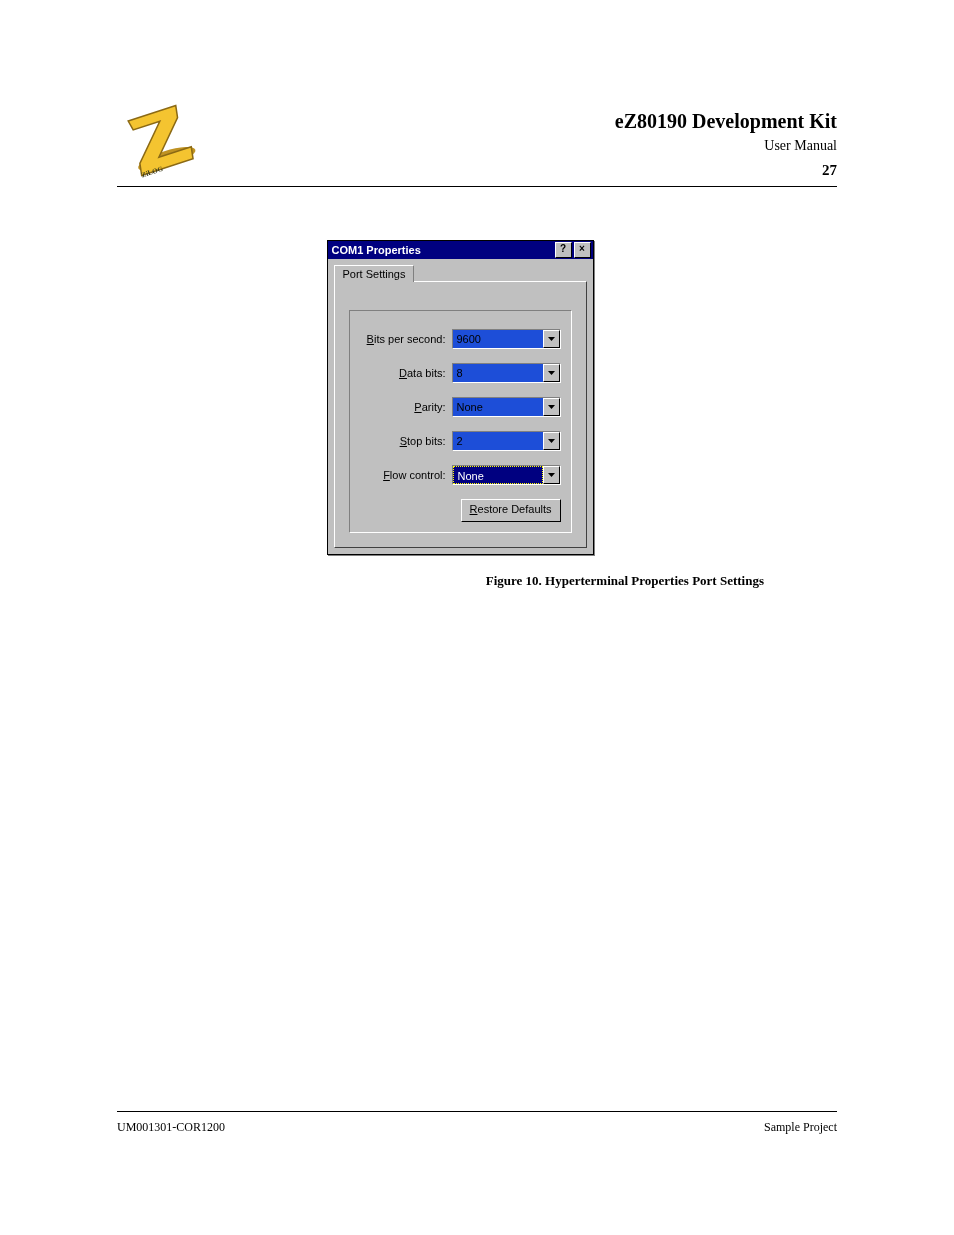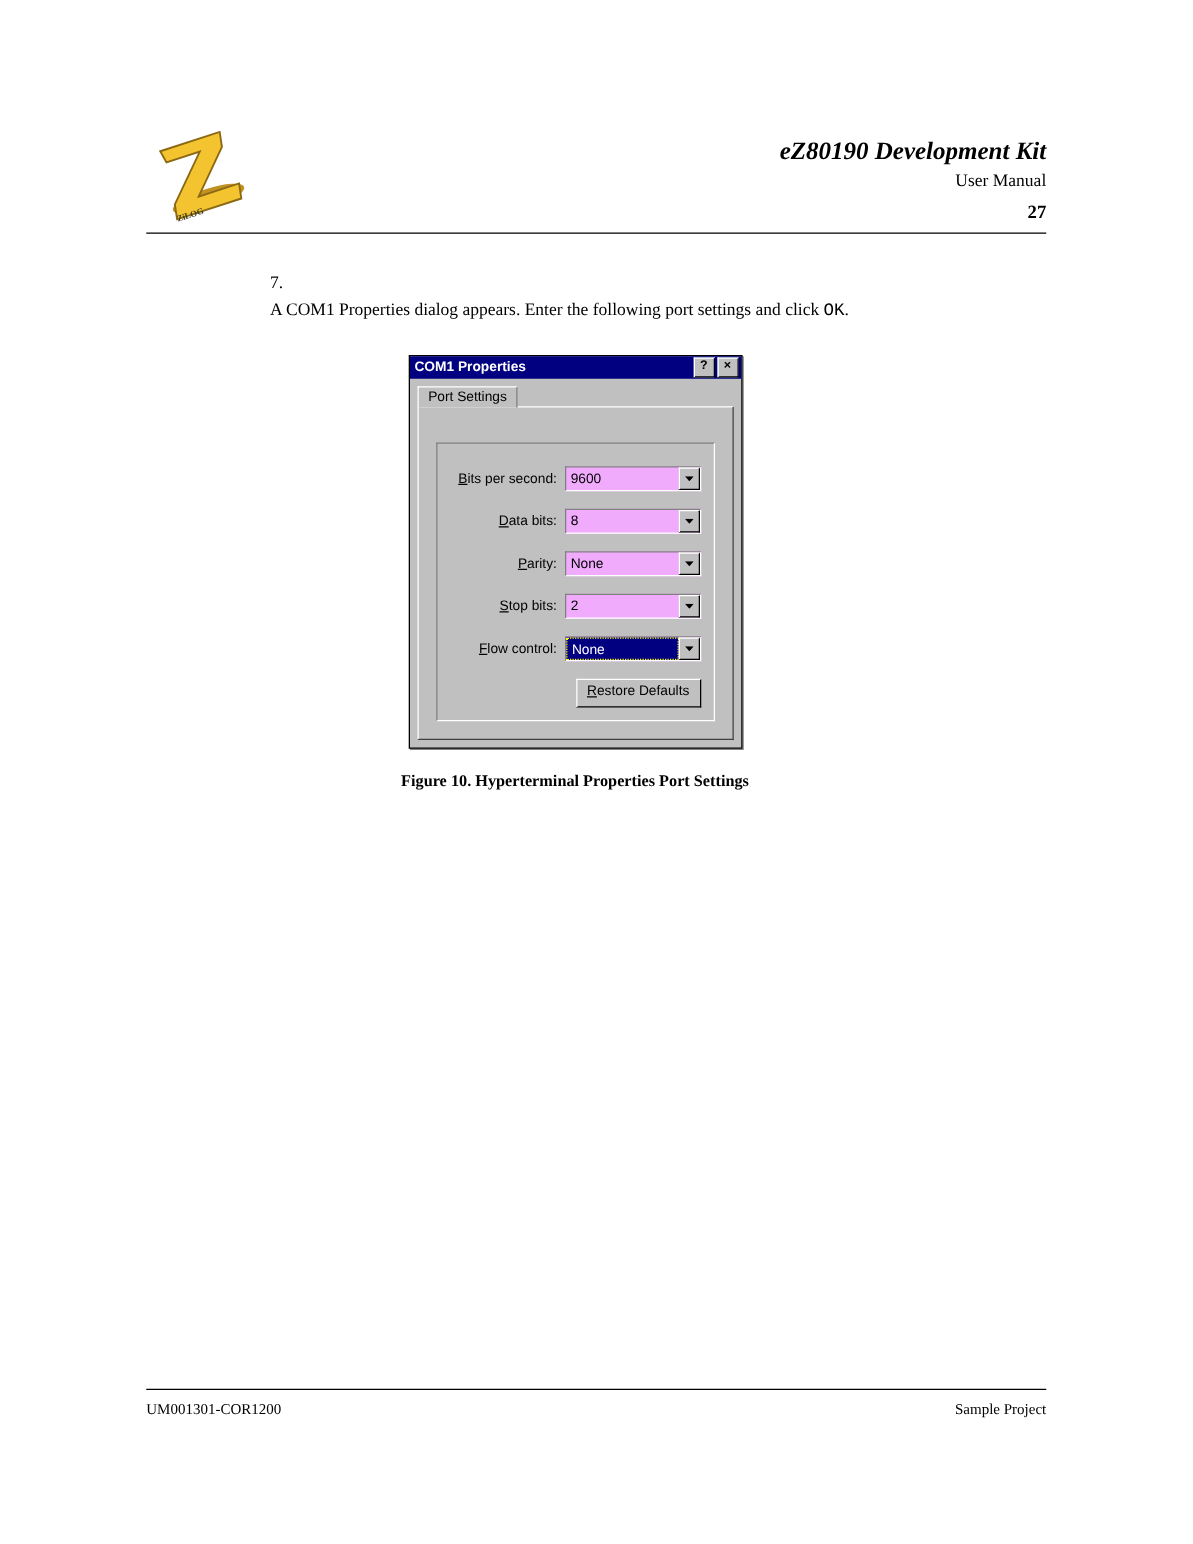--- a/index.html
+++ b/index.html
@@ -6,7 +6,7 @@
 .page{width:954px;height:1235px;margin:0 auto;position:relative;background:#fff}
 .header{position:absolute;left:117px;right:117px;top:98px;height:88px;border-bottom:1.5px solid #000}
 .logo{position:absolute;left:0;top:0;width:86px;height:80px}
-.hdr-main{position:absolute;right:0;top:12px;font-style:italic;font-weight:700;font-size:20px;text-align:right}
+.hdr-main{position:absolute;right:0;top:12px;font-weight:700;font-size:20px;text-align:right}
 .hdr-sub{position:absolute;right:0;top:40px;font-size:14px;text-align:right}
 .hdr-pg{position:absolute;right:0;top:64px;font-size:15px;font-weight:700;text-align:center}
 .body{position:absolute;left:216px;right:190px;top:216px}

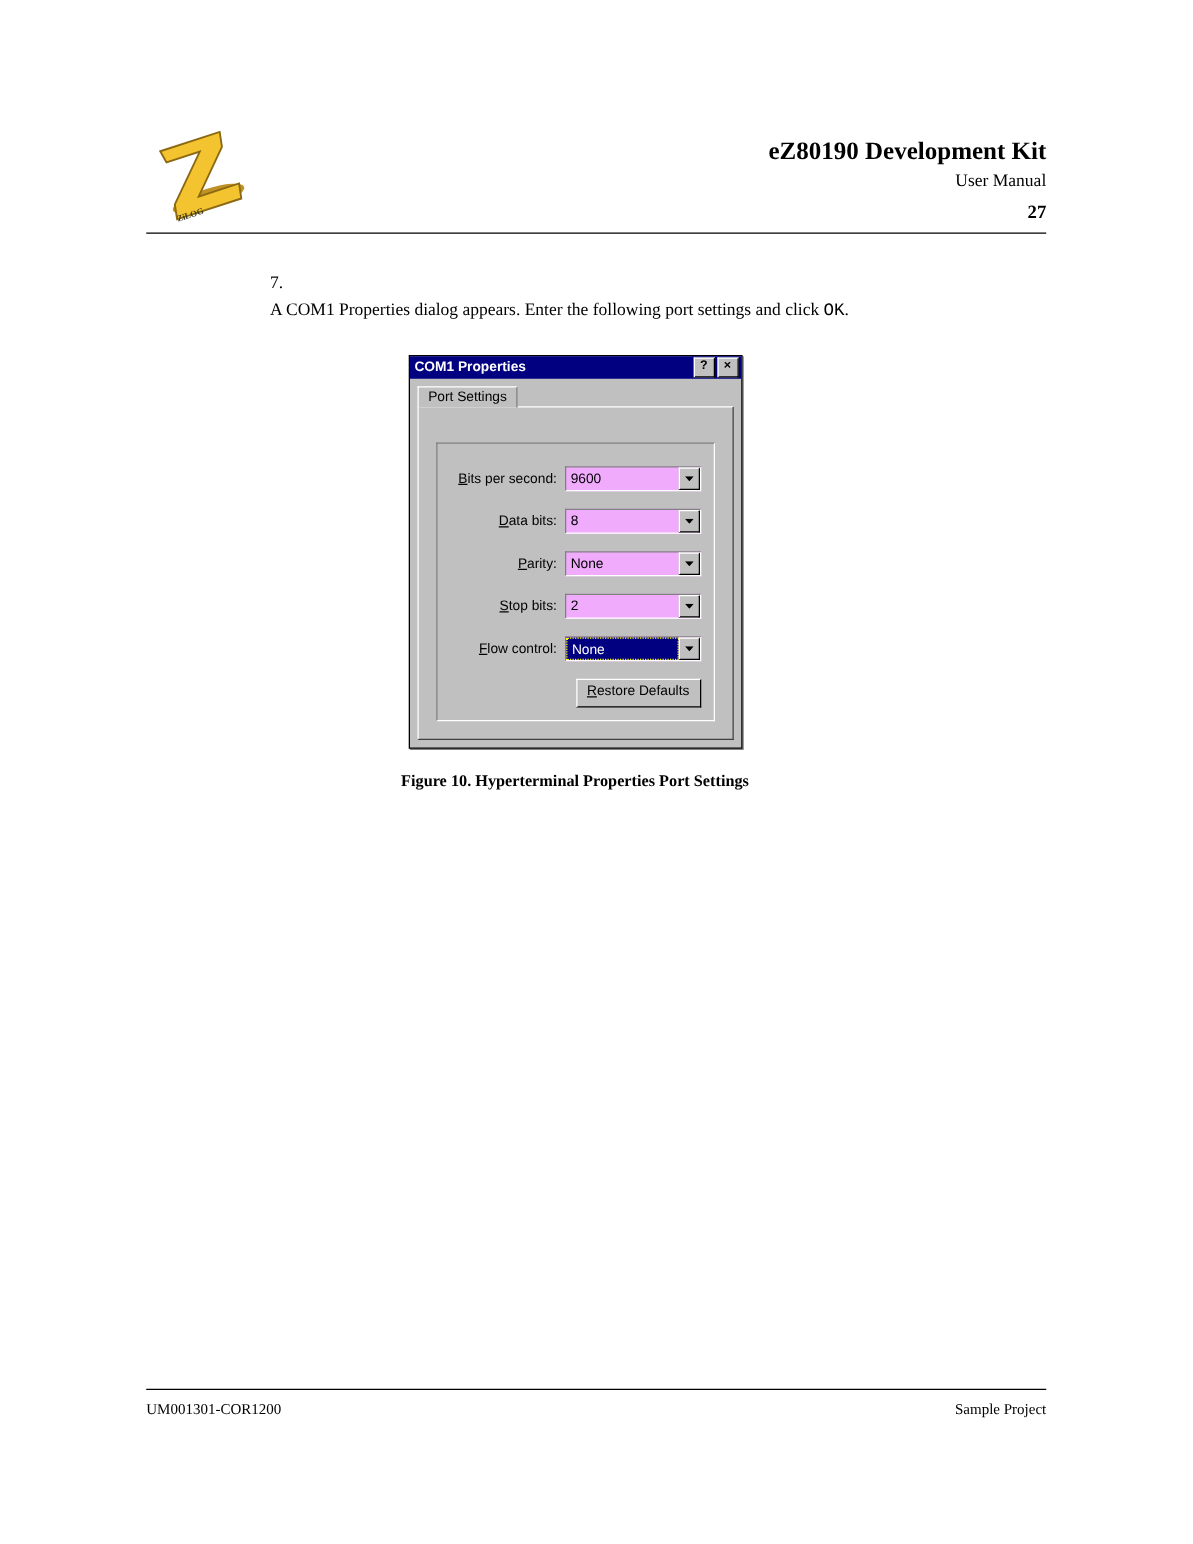--- a/index.html
+++ b/index.html
@@ -64,10 +64,6 @@
   </div>
 
   <div class="body">
-    <div class="step">
-      <span class="step-n">7.</span>
-      <span class="step-t">A COM1 Properties dialog appears. Enter the following port settings and click <span class="mono">OK</span>.</span>
-    </div>
 
     <div class="fig-wrap">
       <div class="dlg">

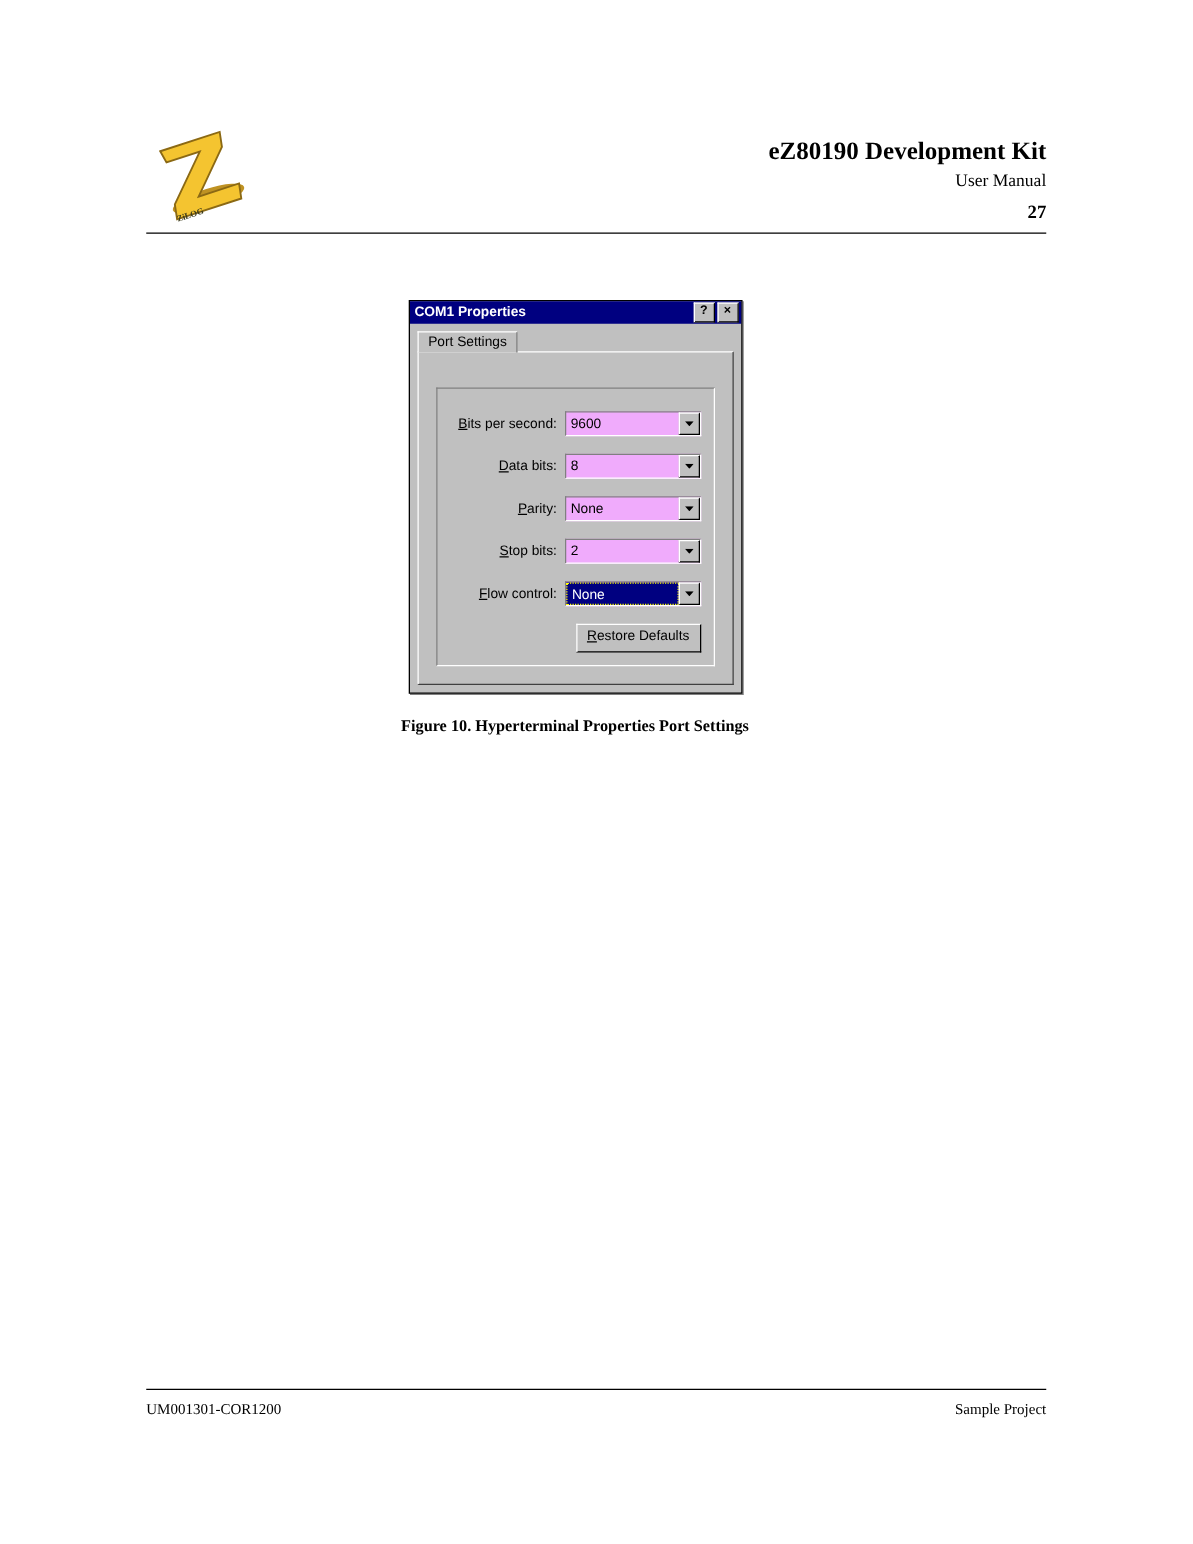--- a/index.html
+++ b/index.html
@@ -32,7 +32,7 @@
 .frow{display:flex;align-items:center;margin-bottom:14px}
 .flab{width:86px;text-align:right;padding-right:6px;font-size:11px}
 .flab u{text-decoration:underline}
-.combo{flex:1;height:18px;display:flex;border-top:1px solid #808080;border-left:1px solid #808080;border-right:1px solid #fff;border-bottom:1px solid #fff;background:#f0abfc}
+.combo{flex:1;height:18px;display:flex;border-top:1px solid #808080;border-left:1px solid #808080;border-right:1px solid #fff;border-bottom:1px solid #fff;background:#1d4ed8}
 .combo-v{flex:1;padding:1px 4px;font-size:11px;line-height:16px;overflow:hidden}
 .combo.sel .combo-v{background:#000080;color:#fff;border:1px dotted #ff0}
 .dd{width:15px;background:#c0c0c0;border-top:1px solid #fff;border-left:1px solid #fff;border-right:1px solid #000;border-bottom:1px solid #000;display:flex;align-items:center;justify-content:center}

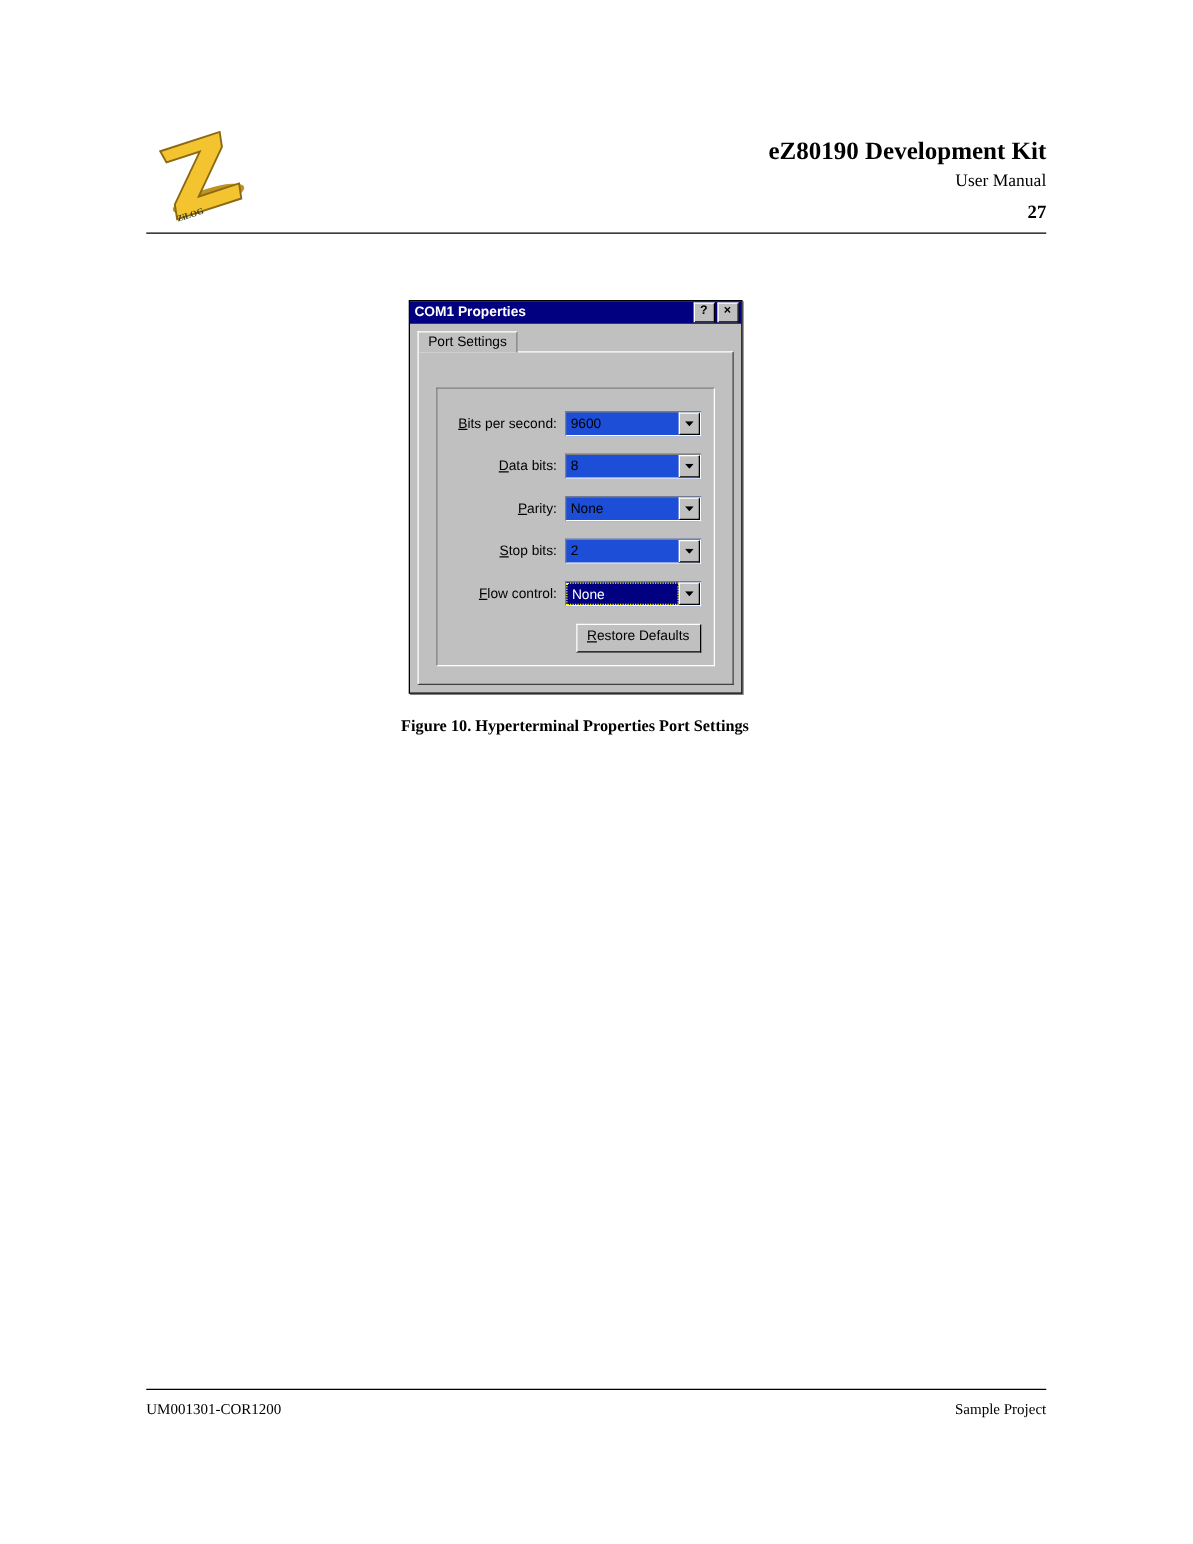--- a/index.html
+++ b/index.html
@@ -15,7 +15,7 @@
 .step-t{display:inline-block;width:calc(100% - 26px);vertical-align:top}
 .mono{font-family:"Courier New",monospace}
 .fig-wrap{margin-top:24px;margin-left:-60px;text-align:center}
-.fig-cap{font-size:13px;font-weight:700;margin-top:18px;text-align:center}
+.fig-cap{font-size:13px;font-weight:700;margin-top:18px;text-align:right}
 .footer{position:absolute;left:117px;right:117px;bottom:100px;border-top:1.5px solid #000;padding-top:8px;font-size:12px}
 .footer-l{float:left}
 .footer-r{float:right}

